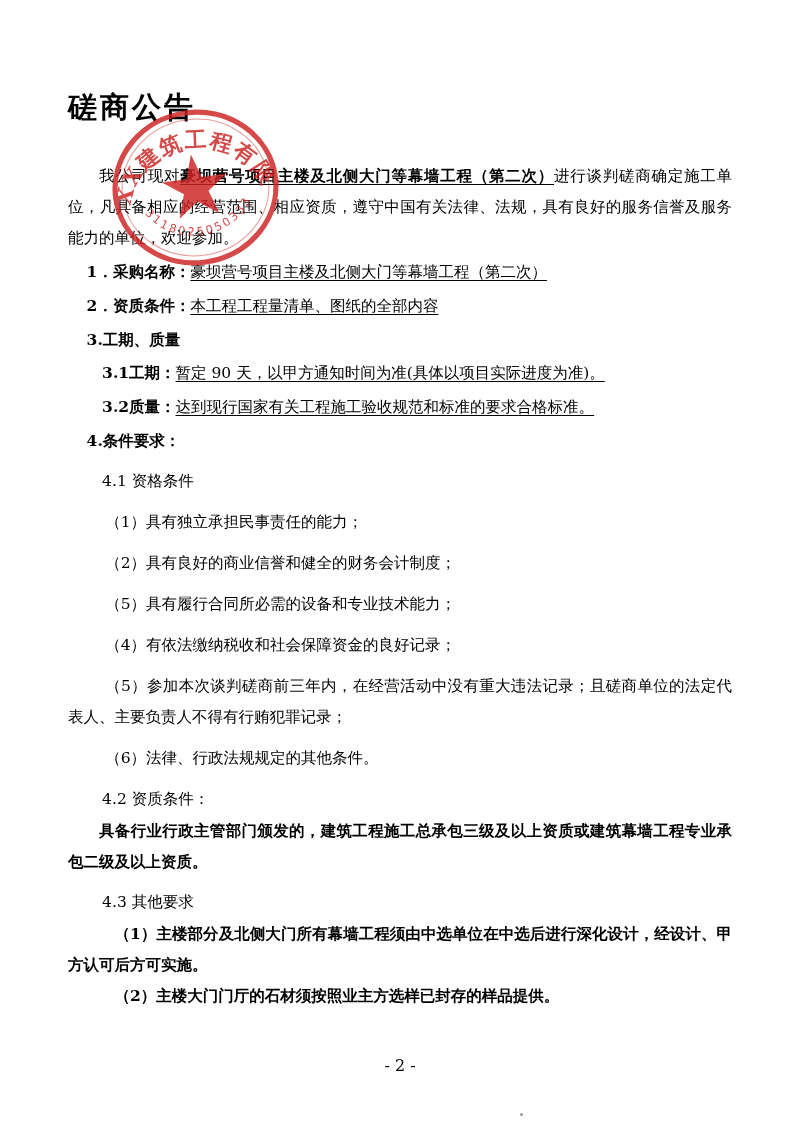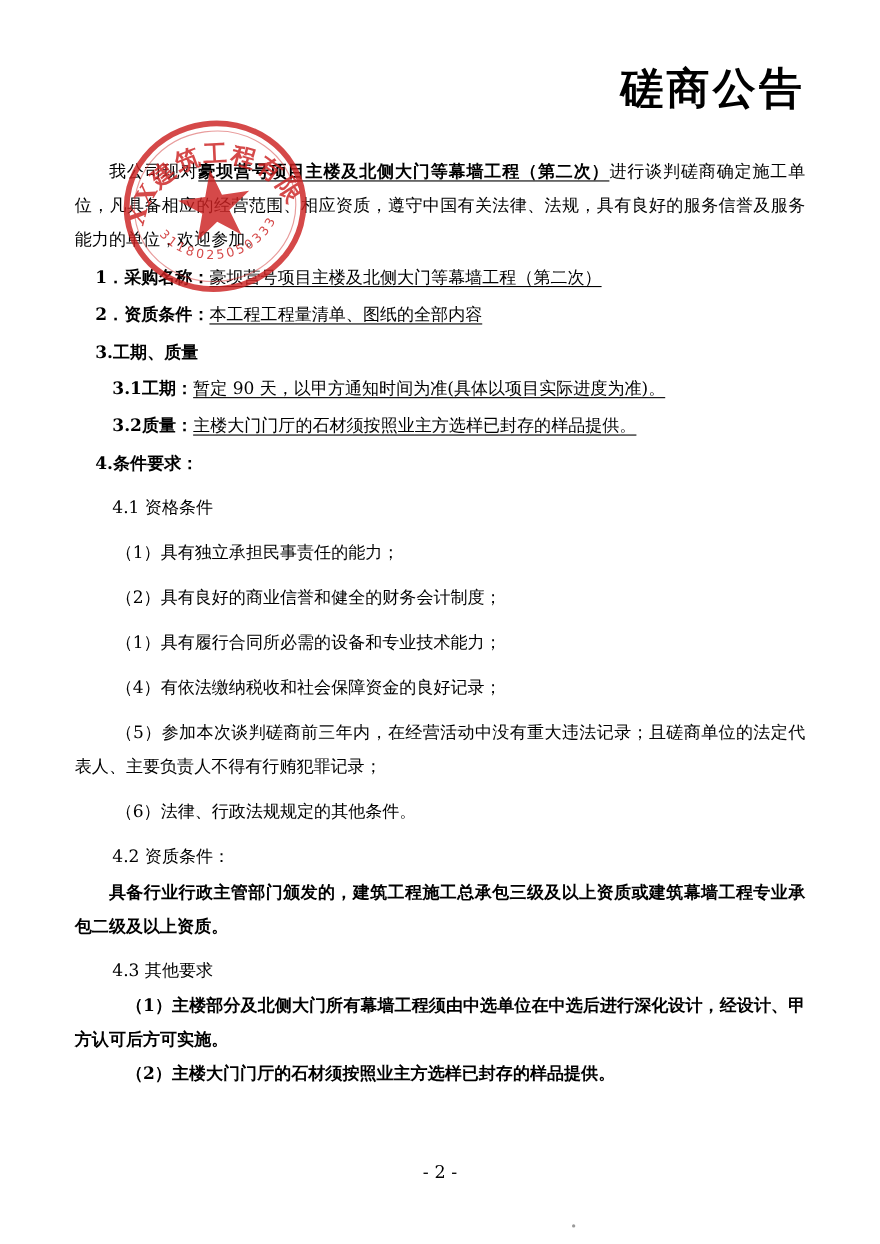--- a/index.html
+++ b/index.html
@@ -38,12 +38,12 @@
 
   
   .doc-title {
-    text-align: right;
-    font-size: 39px;
+    text-align: left;
+    font-size: 29px;
     font-weight: bold;
     letter-spacing: 3px;
     margin: 0;
-    padding-top: 54px;
+    padding-top: 88px;
     font-family: "DejaVu Serif", "Liberation Serif", serif;
   }
 

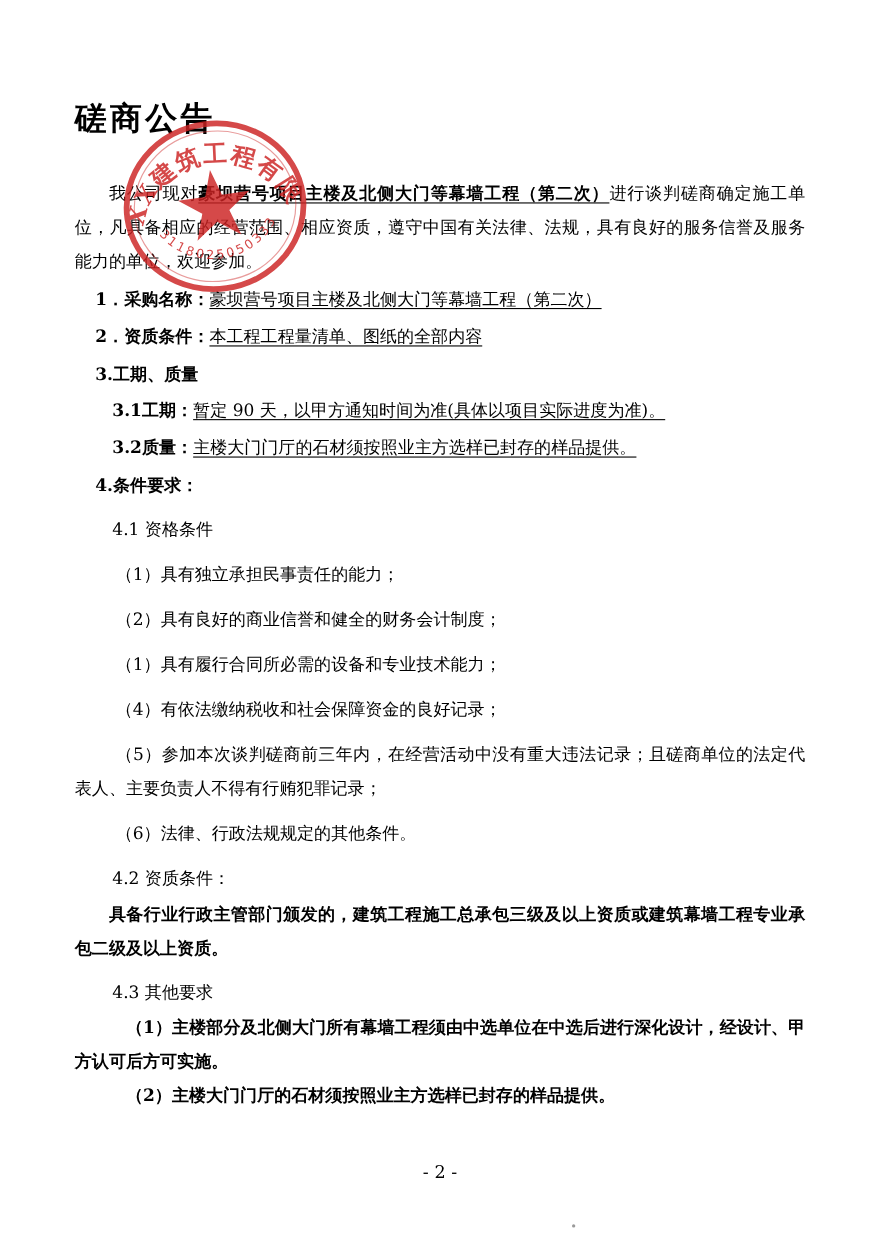--- a/index.html
+++ b/index.html
@@ -153,7 +153,7 @@
     </p>
 
     <p class="lvl2">
-      <span>3.2</span><span>质量：</span><span class="u" style="font-weight:normal">主楼大门门厅的石材须按照业主方选样已封存的样品提供。</span>
+      <span>3.2</span><span>质量：</span><span class="u" style="font-weight:normal">达到现行国家有关工程施工验收规范和标准的要求合格标准。</span>
     </p>
 
     <p class="lvl1">4.条件要求：</p>

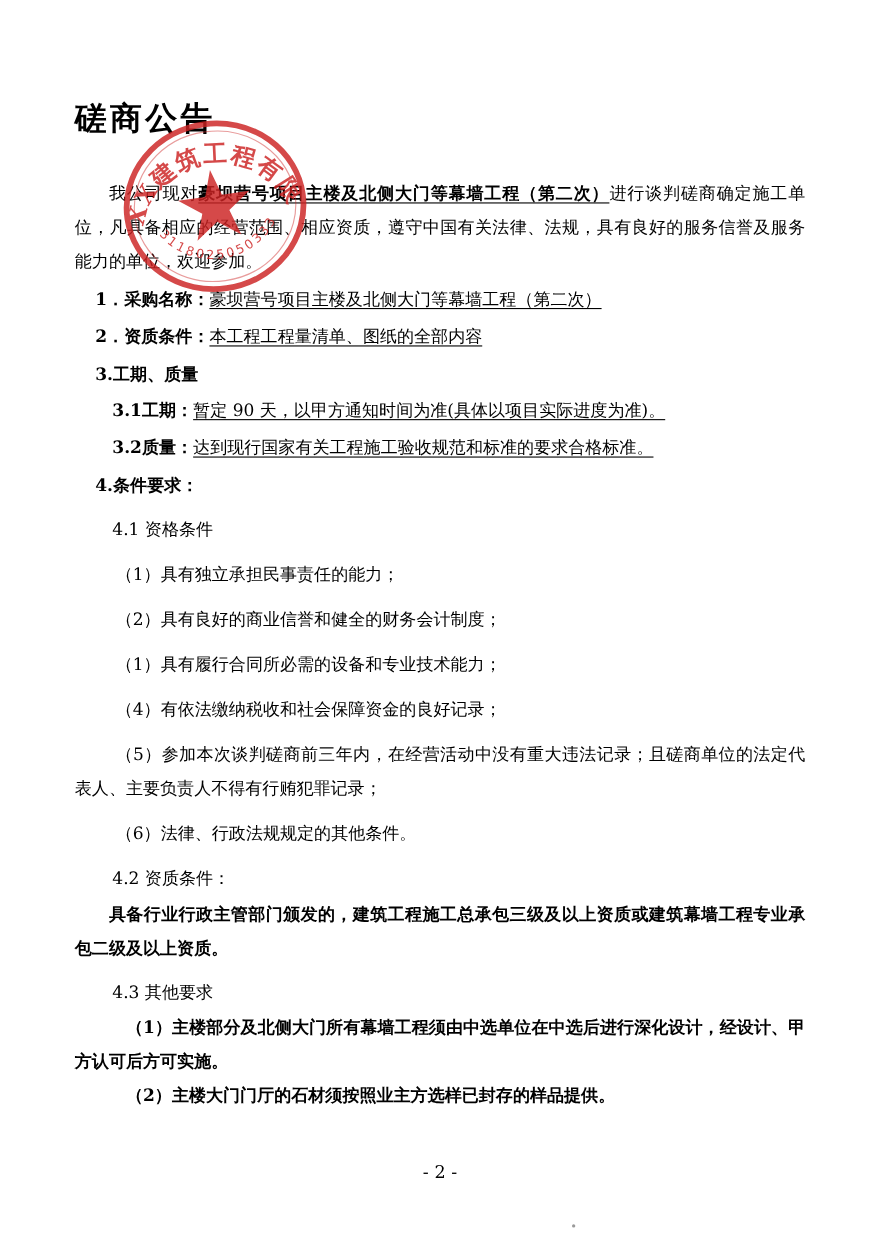--- a/index.html
+++ b/index.html
@@ -162,7 +162,7 @@
 
     <p class="item sp-top">（1）具有独立承担民事责任的能力；</p>
     <p class="item sp-top">（2）具有良好的商业信誉和健全的财务会计制度；</p>
-    <p class="item sp-top">（1）具有履行合同所必需的设备和专业技术能力；</p>
+    <p class="item sp-top">（5）具有履行合同所必需的设备和专业技术能力；</p>
     <p class="item sp-top">（4）有依法缴纳税收和社会保障资金的良好记录；</p>
     <p class="item sp-top">（5）参加本次谈判磋商前三年内，在经营活动中没有重大违法记录；且磋商单位的法定代表人、主要负责人不得有行贿犯罪记录；</p>
     <p class="item sp-top">（6）法律、行政法规规定的其他条件。</p>

